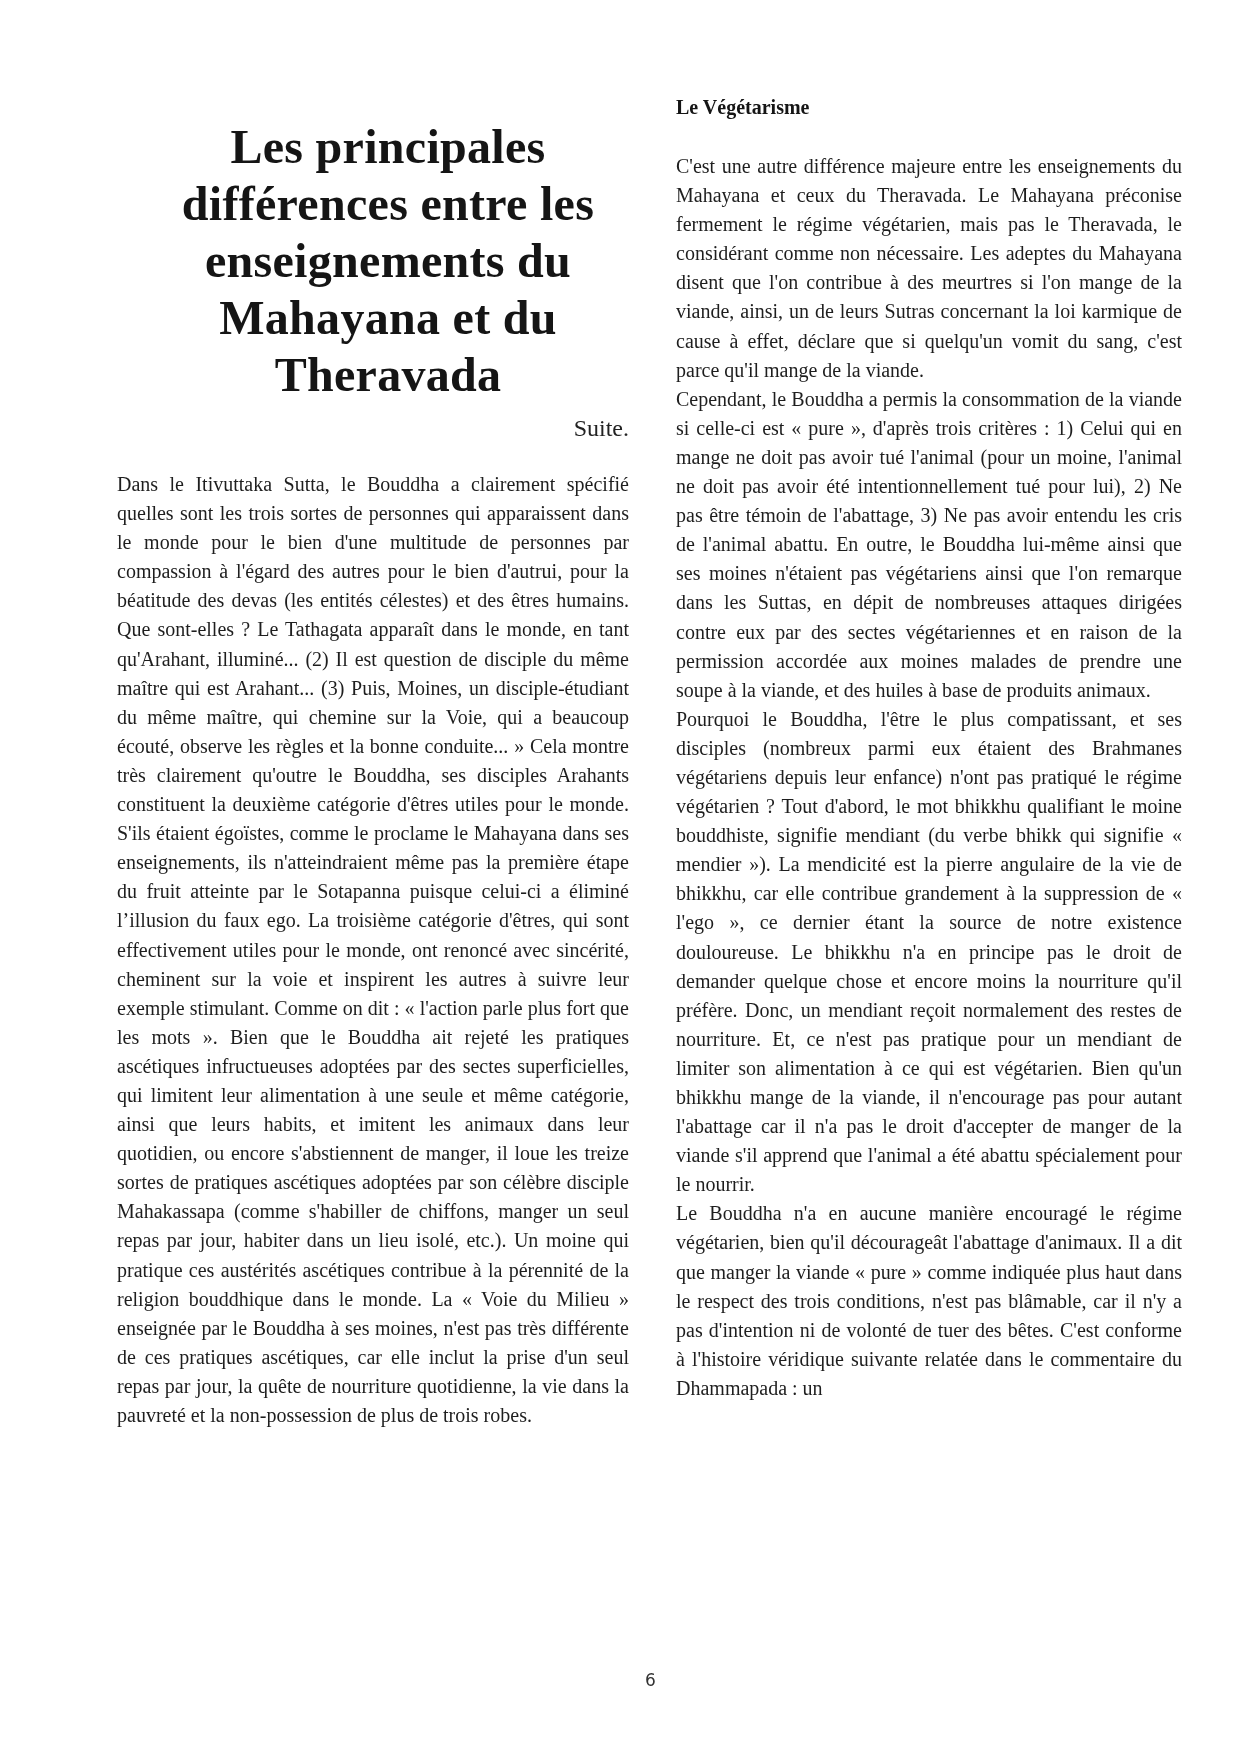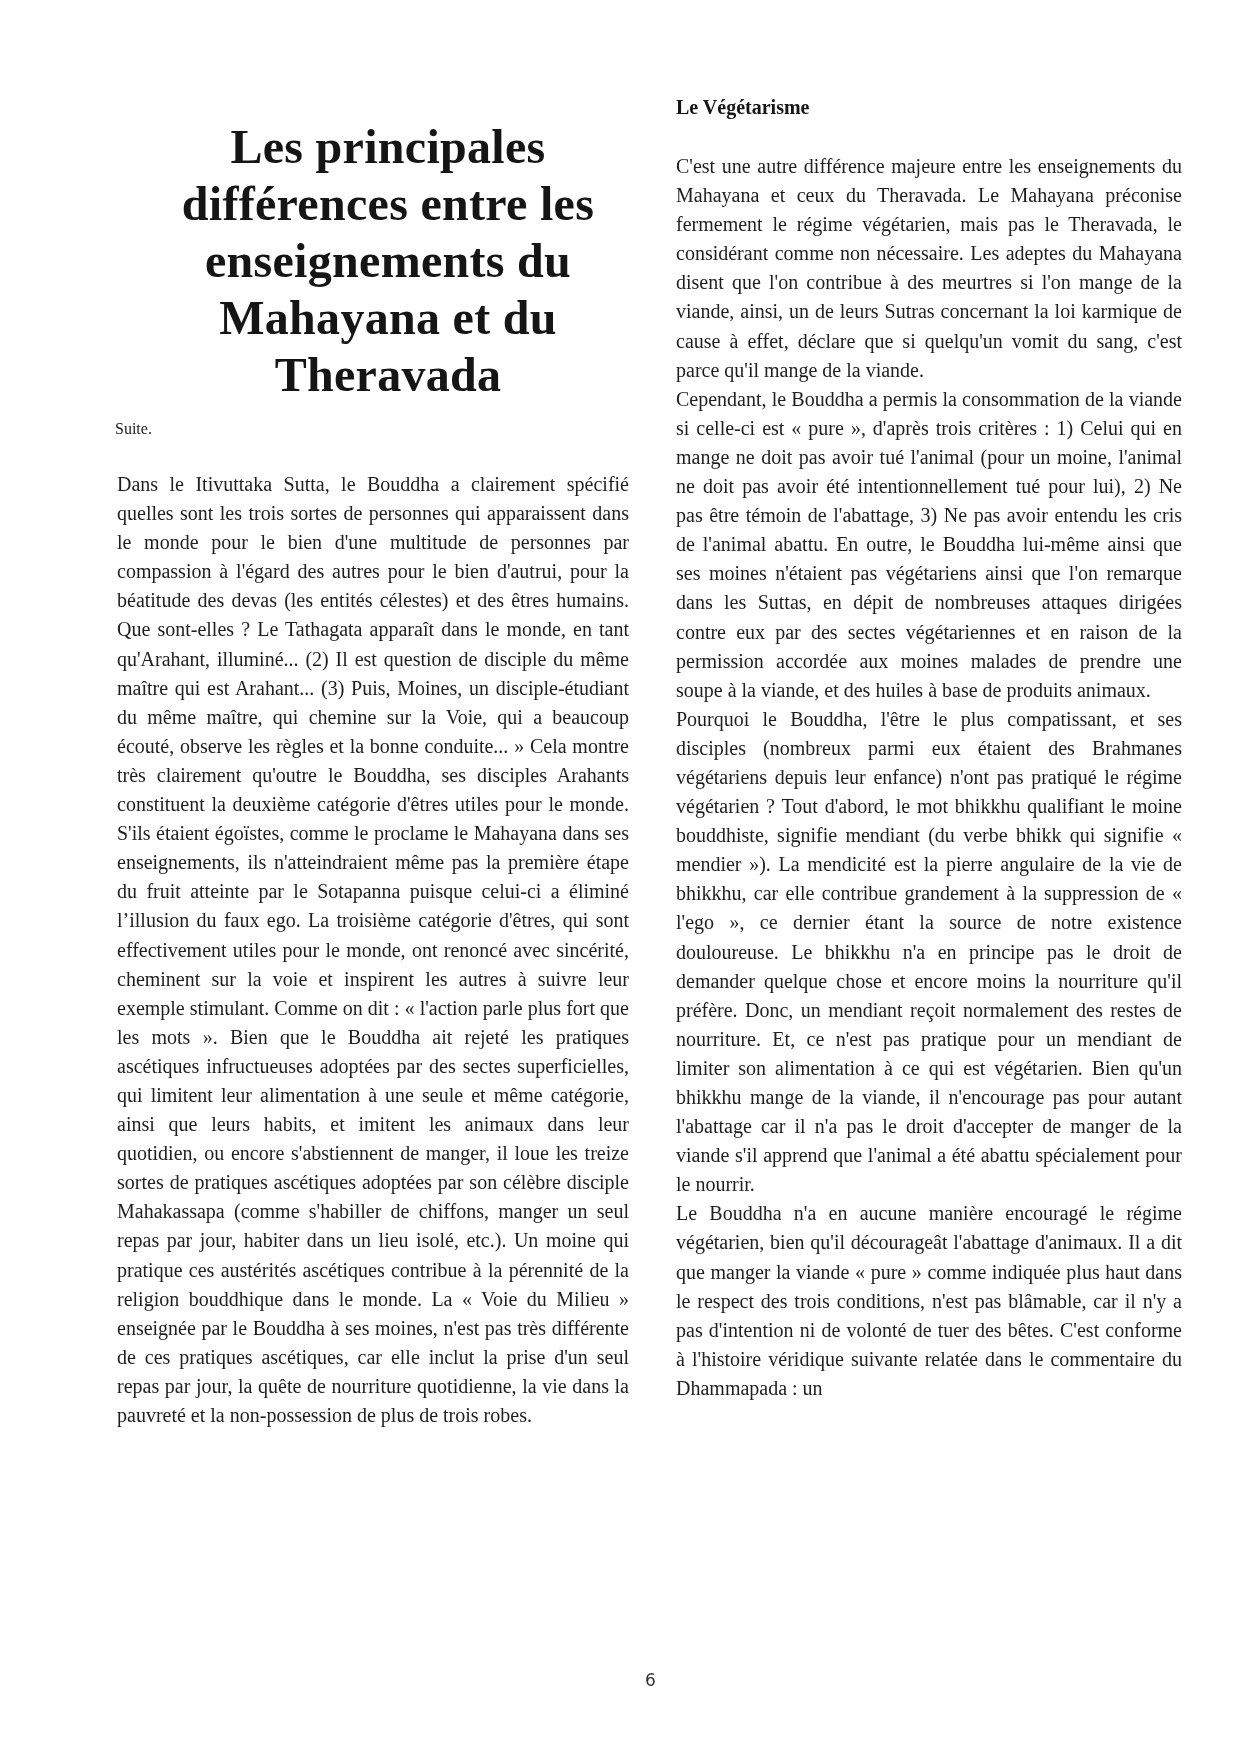--- a/index.html
+++ b/index.html
@@ -37,10 +37,11 @@
       letter-spacing: 0.3px;
     }
     .suite {
-      font-size: 16px;
+      font-size: 24px;
       line-height: 29px;
       margin: 11px 0 0 -2px;
       color: #222;
+      text-align: right;
     }
     .para {
       font-size: 20px;

